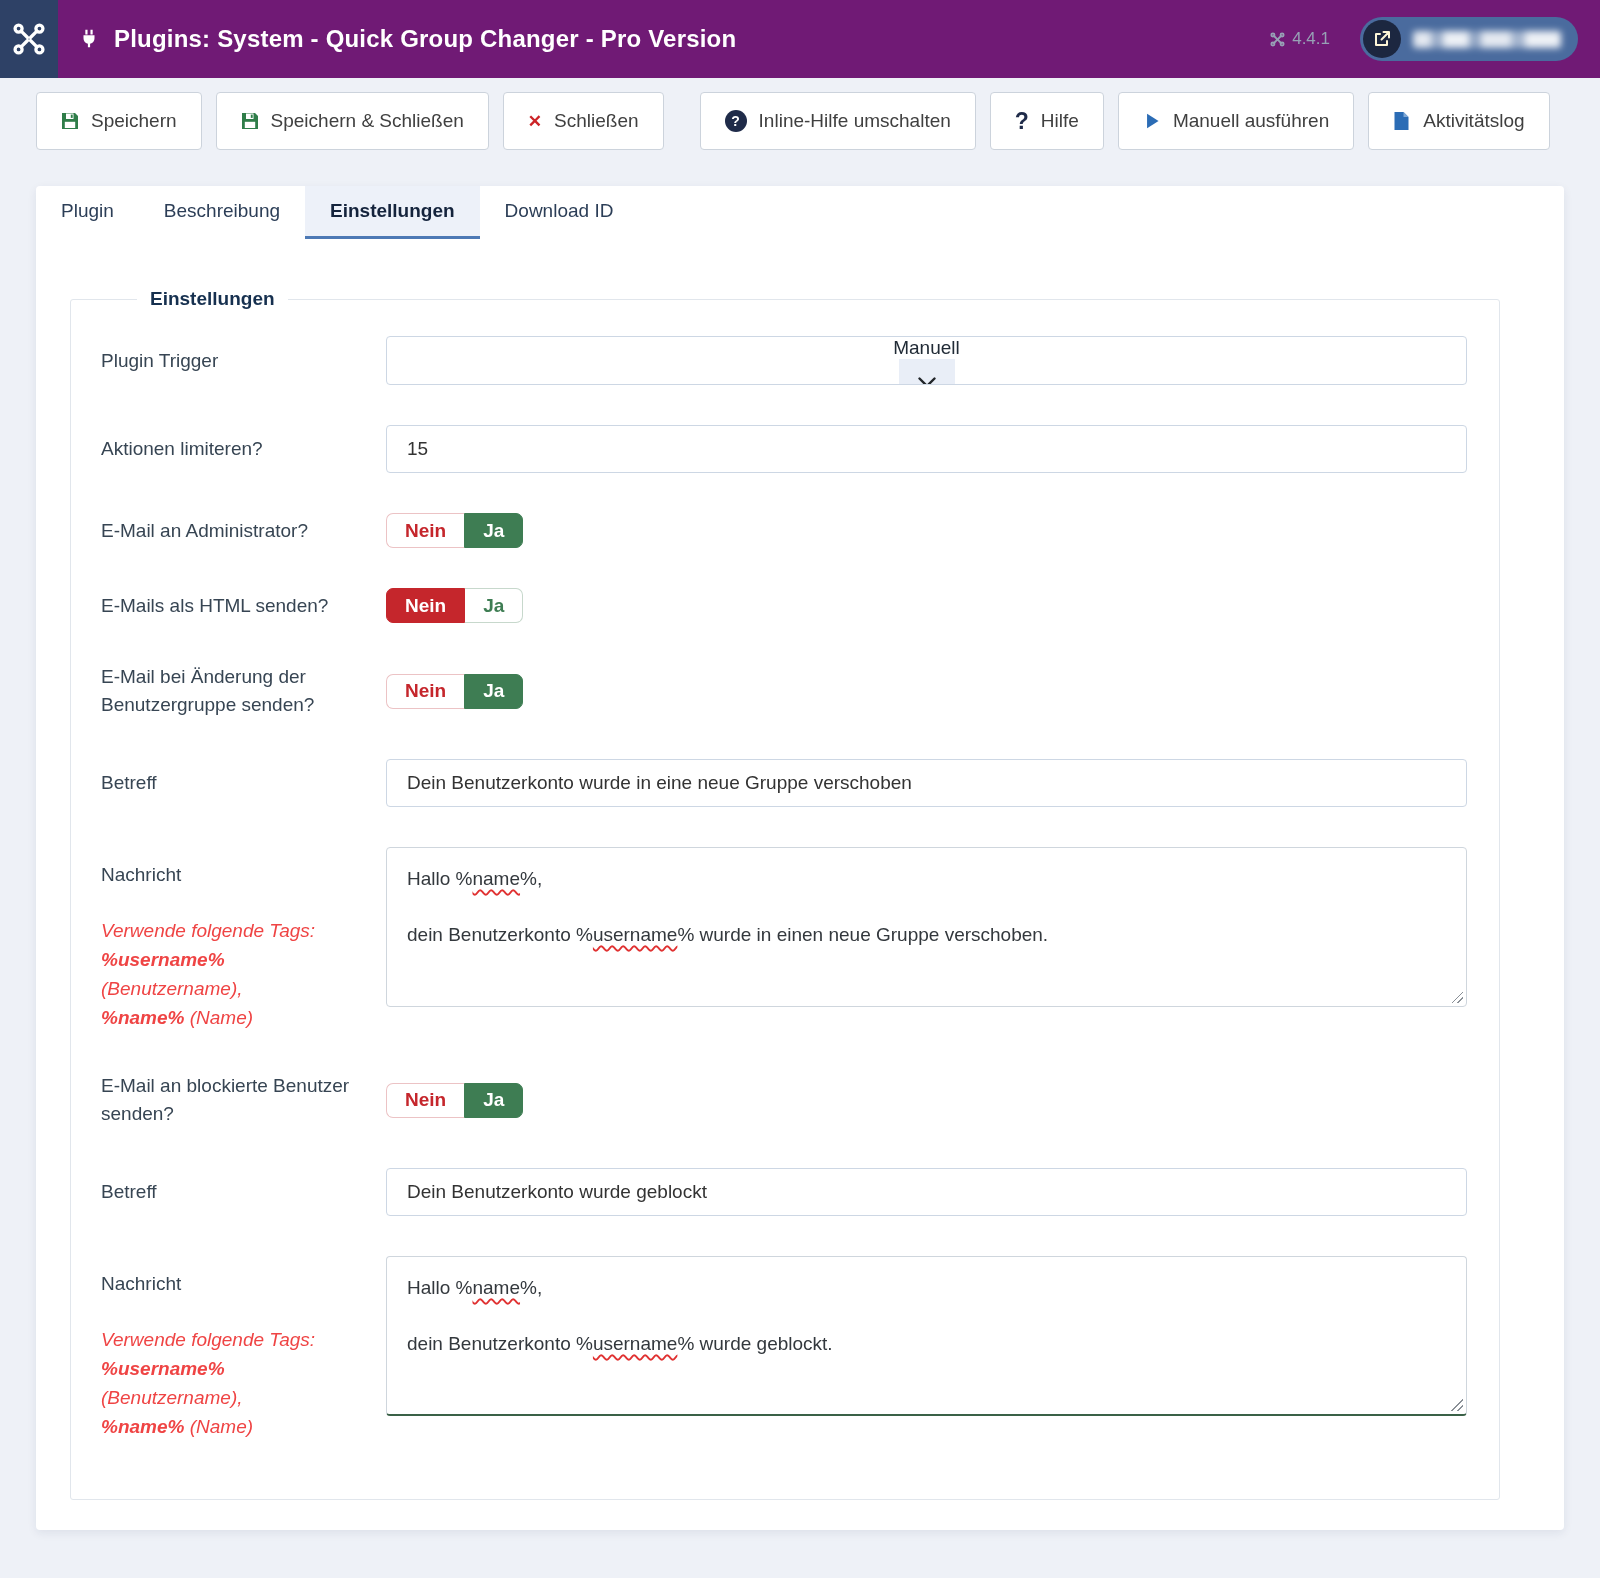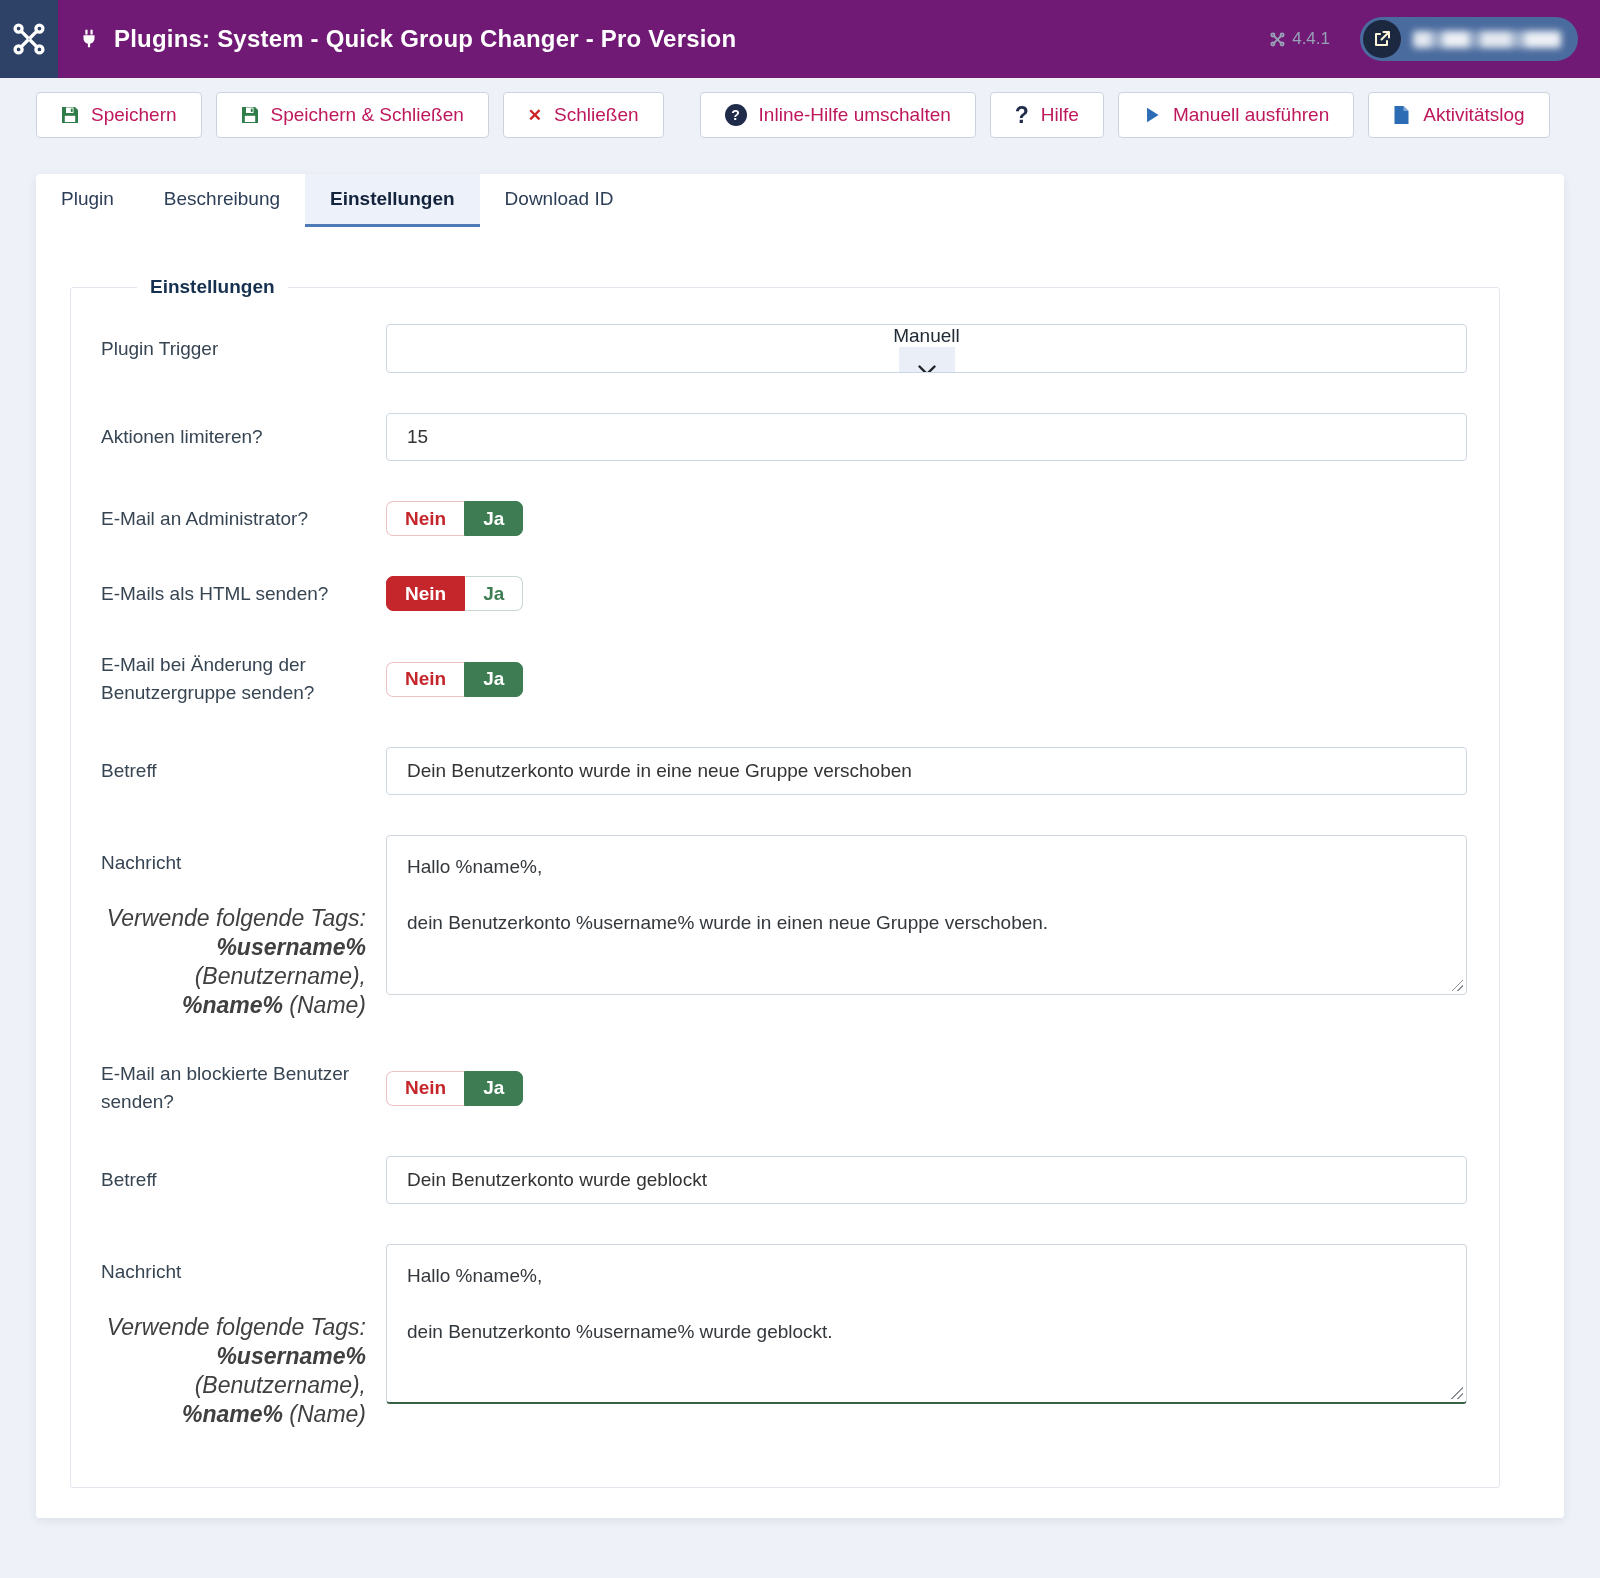--- a/index.html
+++ b/index.html
@@ -68,10 +68,10 @@
     margin: 14px 36px 36px 36px;
   }
   .tb-btn {
-    height: 46px; background: #fff;
+    height: 58px; background: #fff;
     border: 1px solid #ccd3dc; border-radius: 4px;
     display: inline-flex; align-items: center; gap: 12px;
-    padding: 0 24px; font-size: 19px; color: #be185d;
+    padding: 0 24px; font-size: 19px; color: #404040;
     cursor: pointer; font-family: inherit;
   }
   .tb-btn.gap-before { margin-left: 22px; }

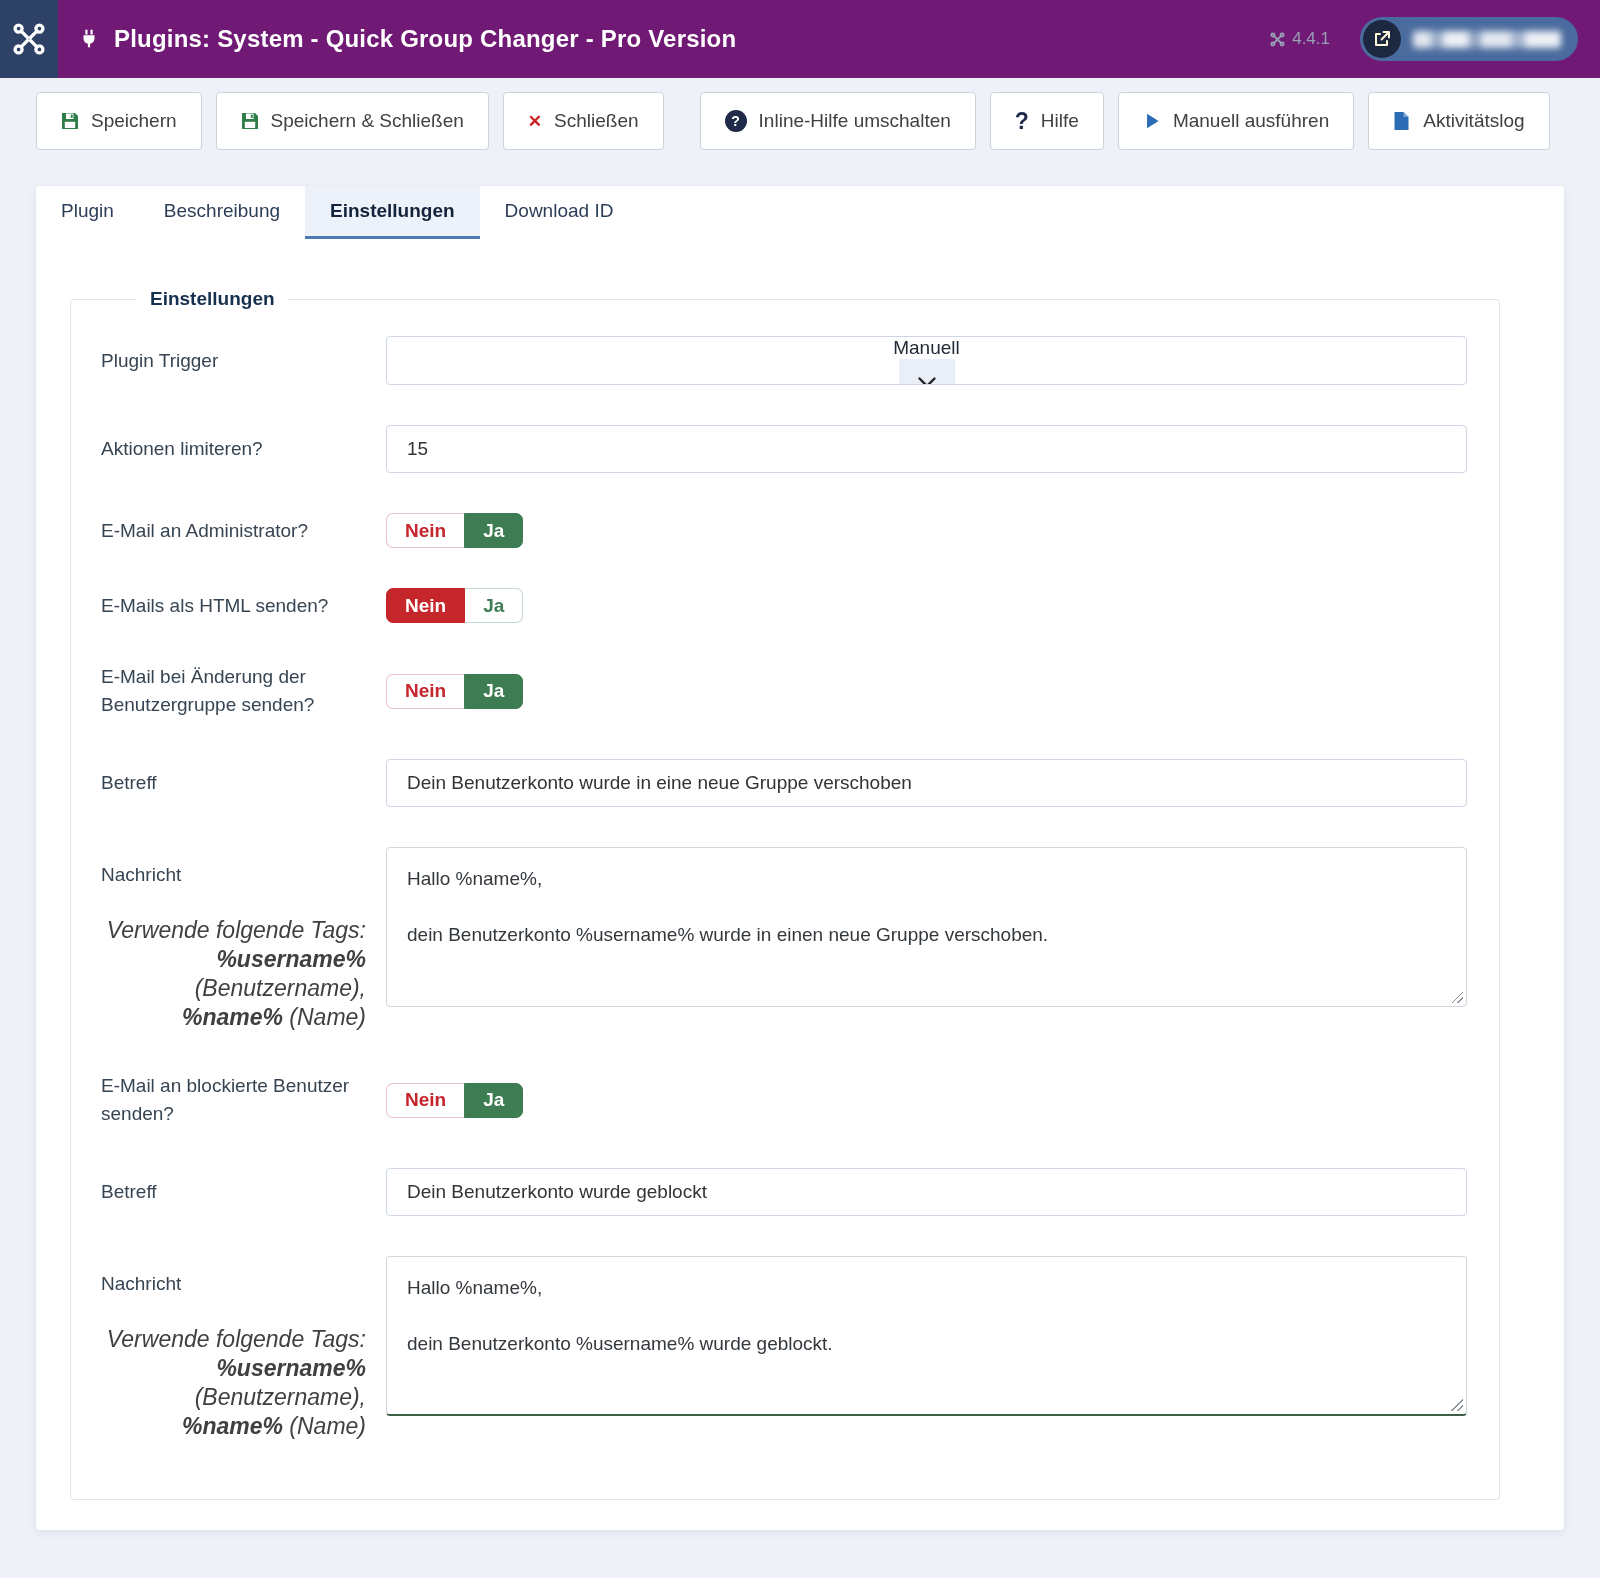--- a/index.html
+++ b/index.html
@@ -179,6 +179,7 @@
   .fake-ta.valid { border-bottom: 2px solid #3a6147; }
   .ta-line.empty { height: 28px; }
   .squiggle {
+    text-decoration: underline;
     text-decoration-style: wavy;
     text-decoration-color: #e03131;
     text-decoration-thickness: 1.5px;

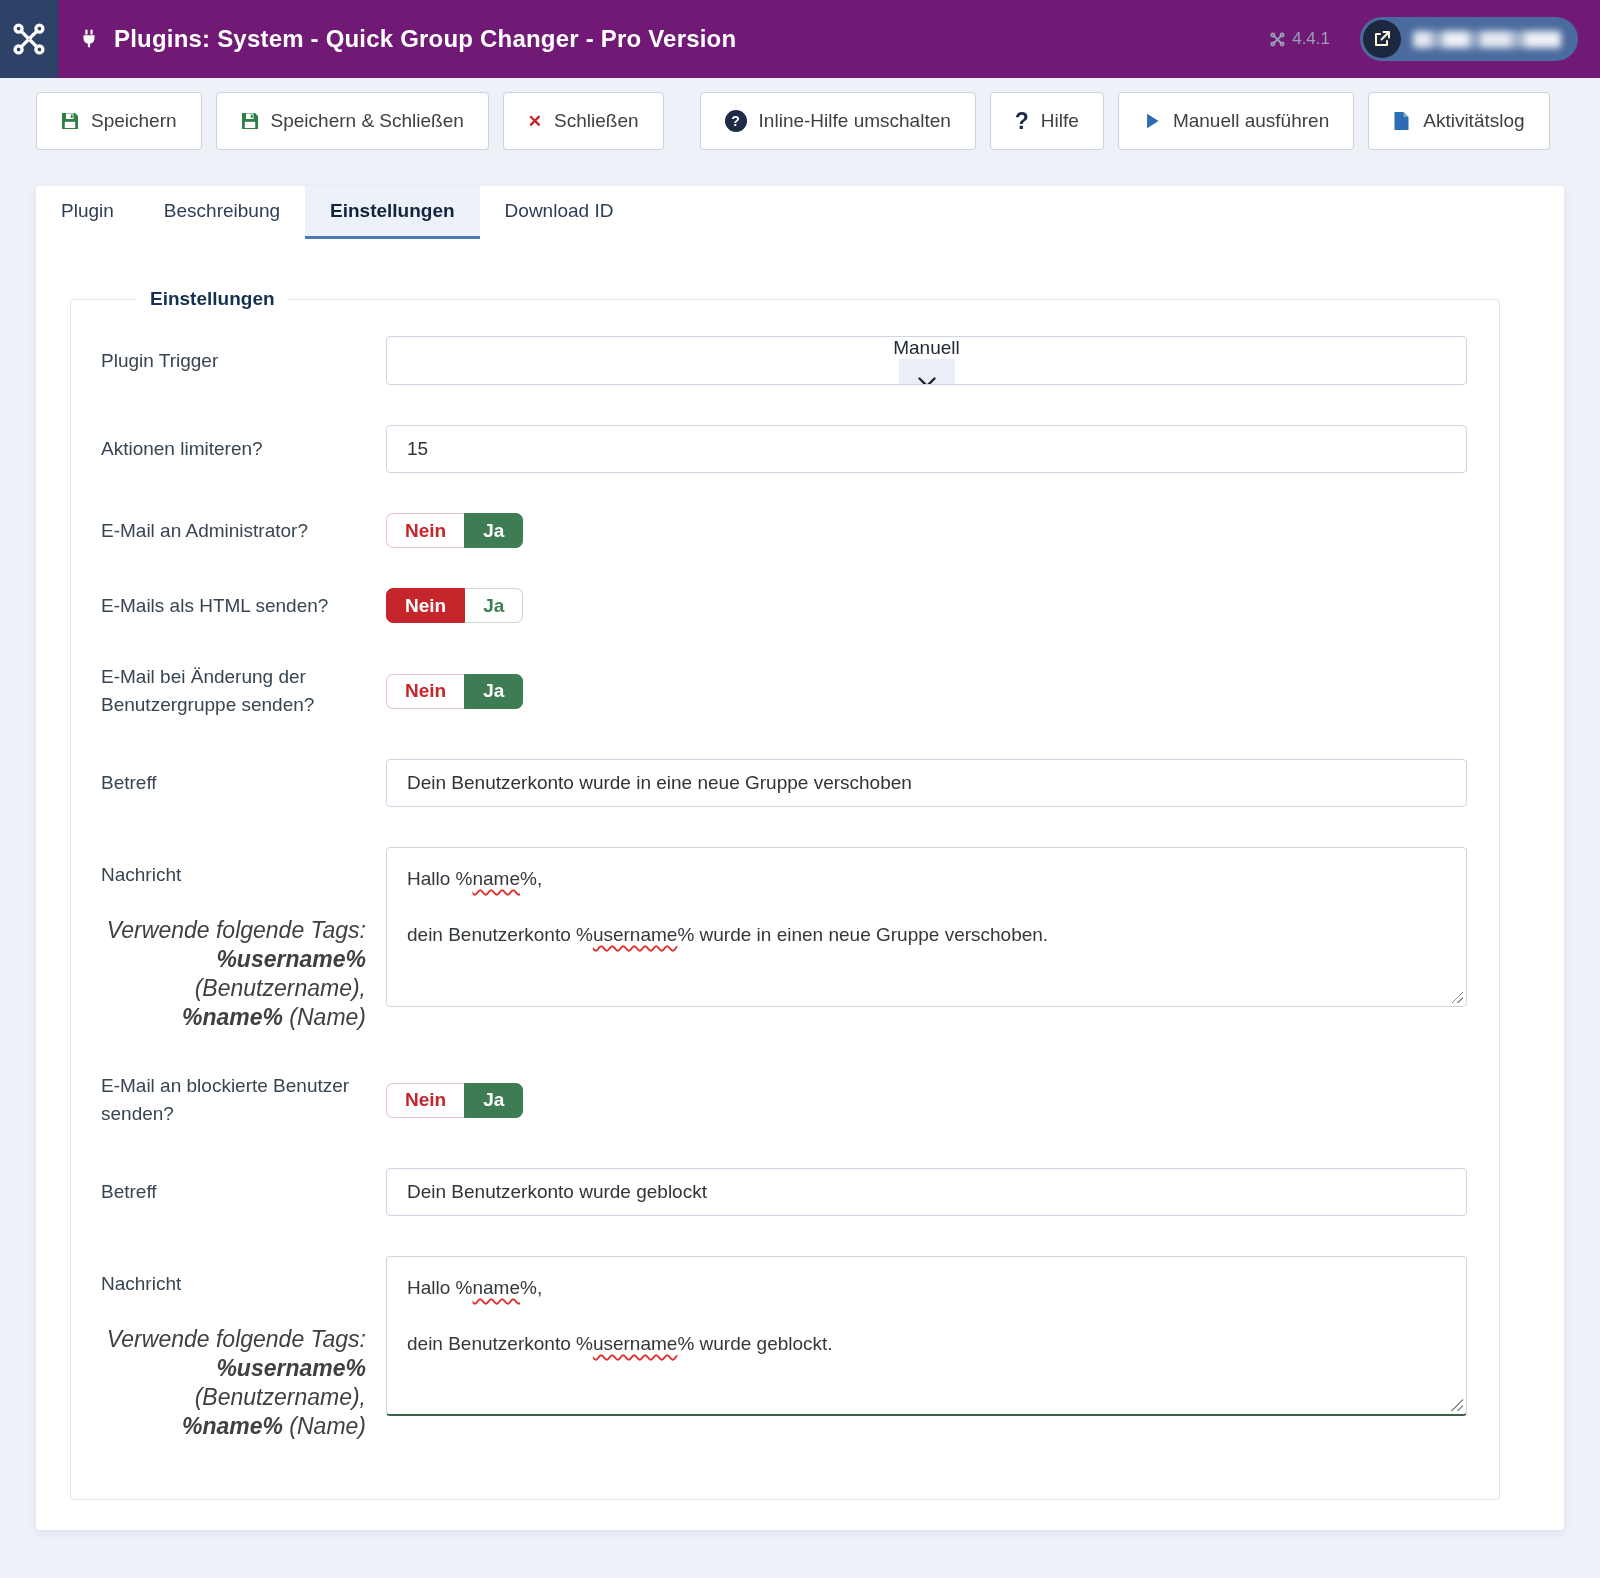--- a/index.html
+++ b/index.html
@@ -129,7 +129,7 @@
   .fcontrol { flex: 1 1 auto; }
   .label-stack .flabel-main { margin-bottom: 27px; }
   .hint {
-    font-style: italic; color: #404040; font-size: 23px; line-height: 29px; text-align: right;
+    font-style: italic; color: #ef4444; font-size: 19px; line-height: 29px;
   }
   .hint b { font-weight: 700; }
 

